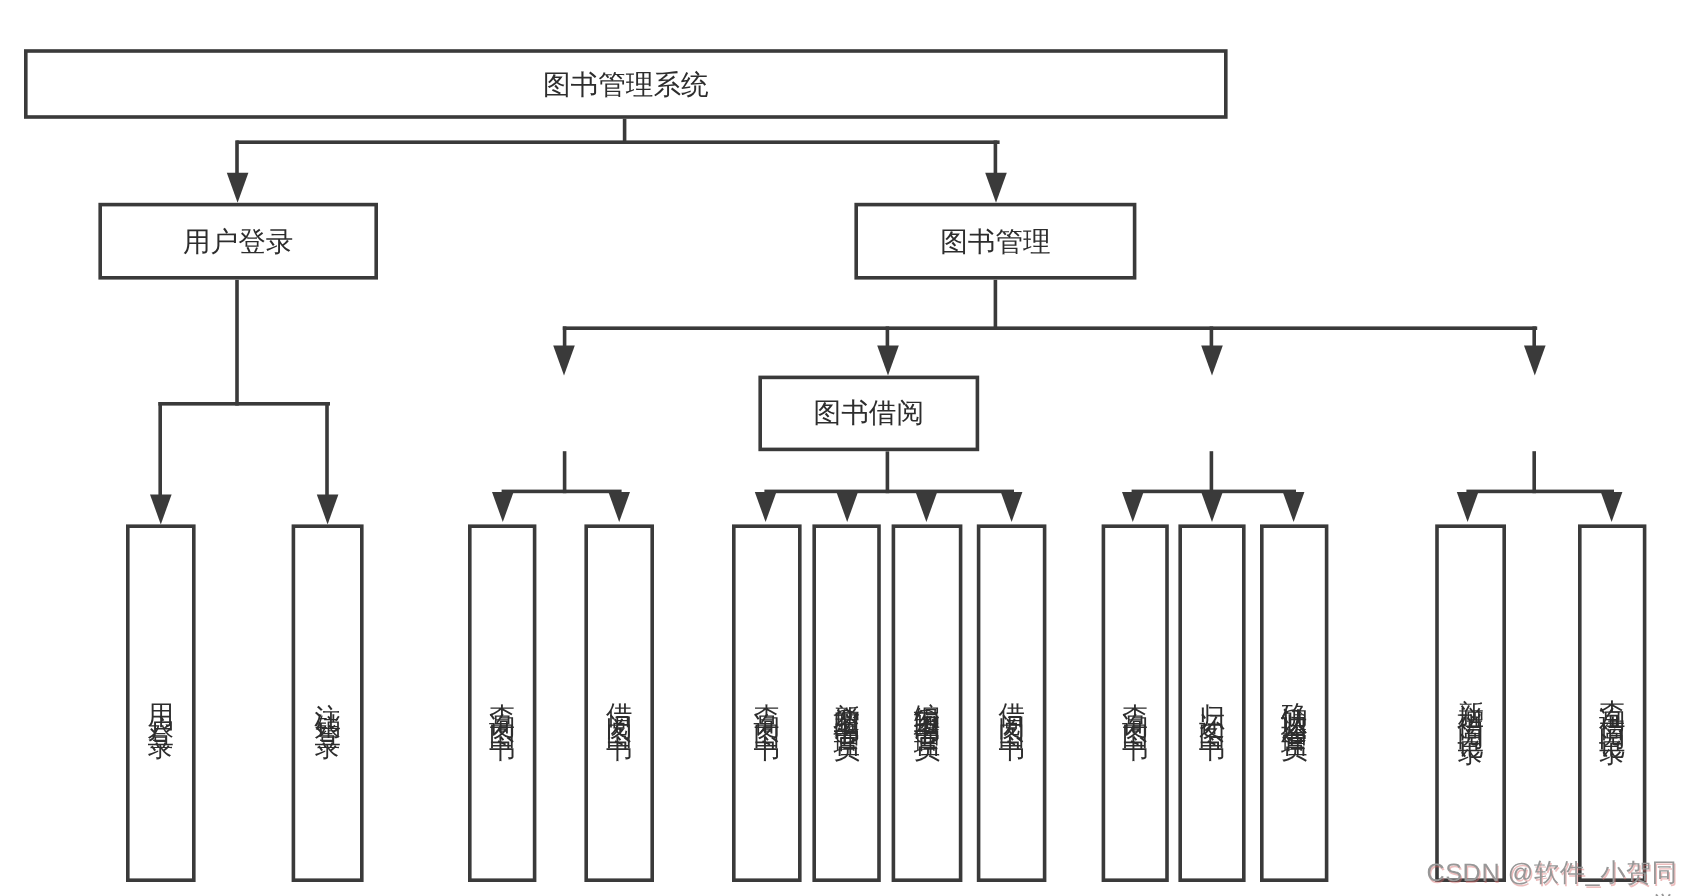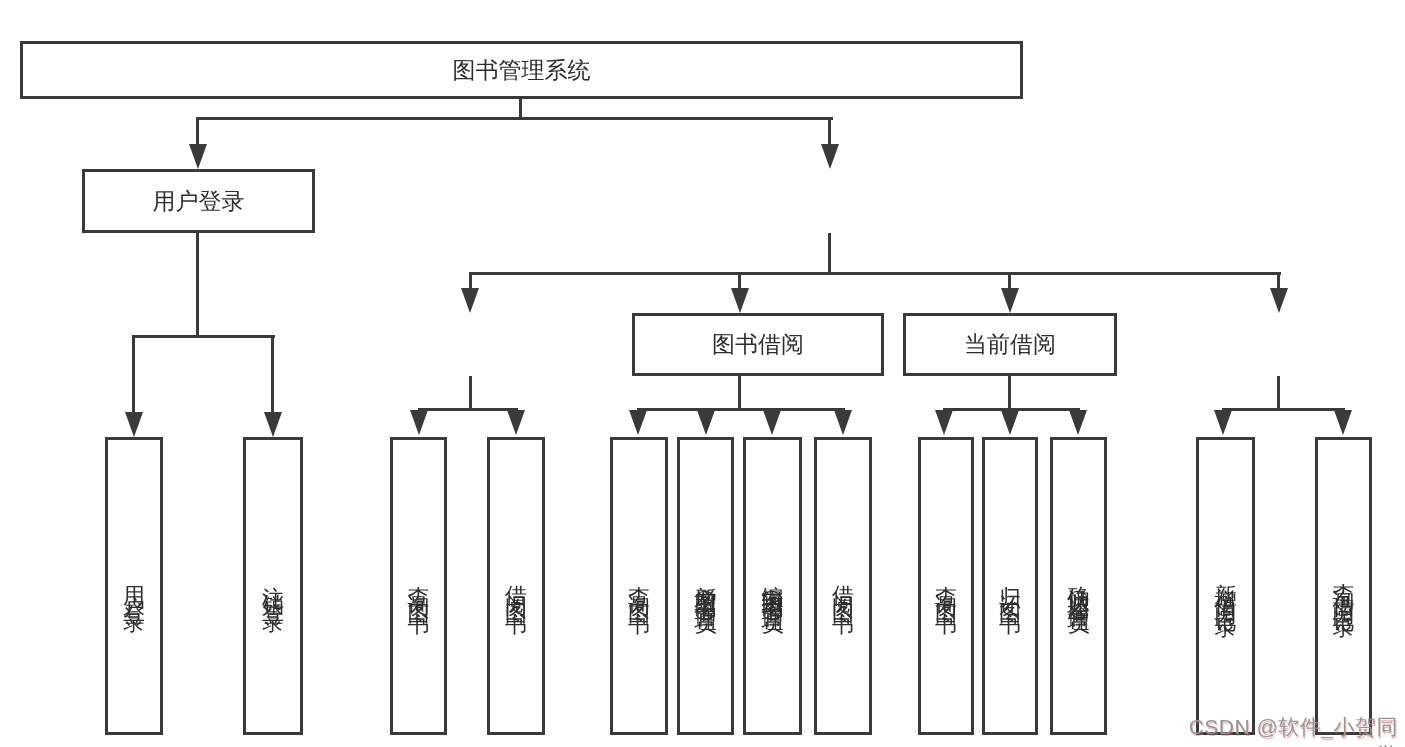--- a/index.html
+++ b/index.html
@@ -103,6 +103,7 @@
   <div class="hbox" style="left:20px;top:13px;width:1003px;height:58px;margin-top:28px;">图书管理系统</div>
 
   <div class="hbox" style="left:82px;top:169px;width:233px;height:64px;">用户登录</div>
+  <div class="hbox" style="left:712px;top:169px;width:235px;height:64px;">图书管理</div>
 
   <div class="hbox" style="left:632px;top:313px;width:252px;height:63px;">图书借阅</div>
   <div class="hbox" style="left:903px;top:313px;width:214px;height:63px;">当前借阅</div>

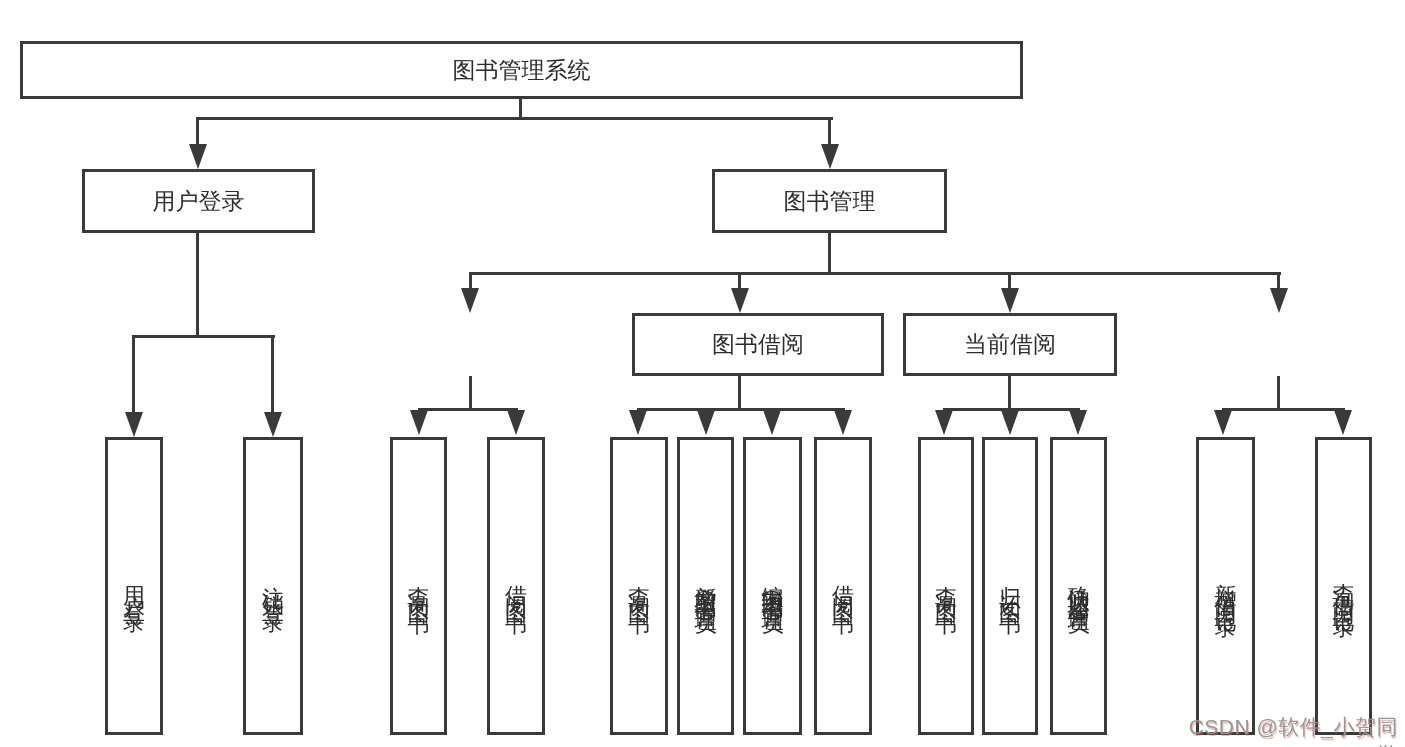--- a/index.html
+++ b/index.html
@@ -105,7 +105,7 @@
   <div class="hbox" style="left:82px;top:169px;width:233px;height:64px;">用户登录</div>
   <div class="hbox" style="left:712px;top:169px;width:235px;height:64px;">图书管理</div>
 
-  <div class="hbox" style="left:632px;top:313px;width:252px;height:63px;">图书借阅</div>
+  <div class="hbox" style="left:632px;top:313px;width:184px;height:63px;">图书借阅</div>
   <div class="hbox" style="left:903px;top:313px;width:214px;height:63px;">当前借阅</div>
 
   <div class="vbox" style="left:105px;top:437px;width:58px;height:298px;letter-spacing:9px;">用户登录</div>

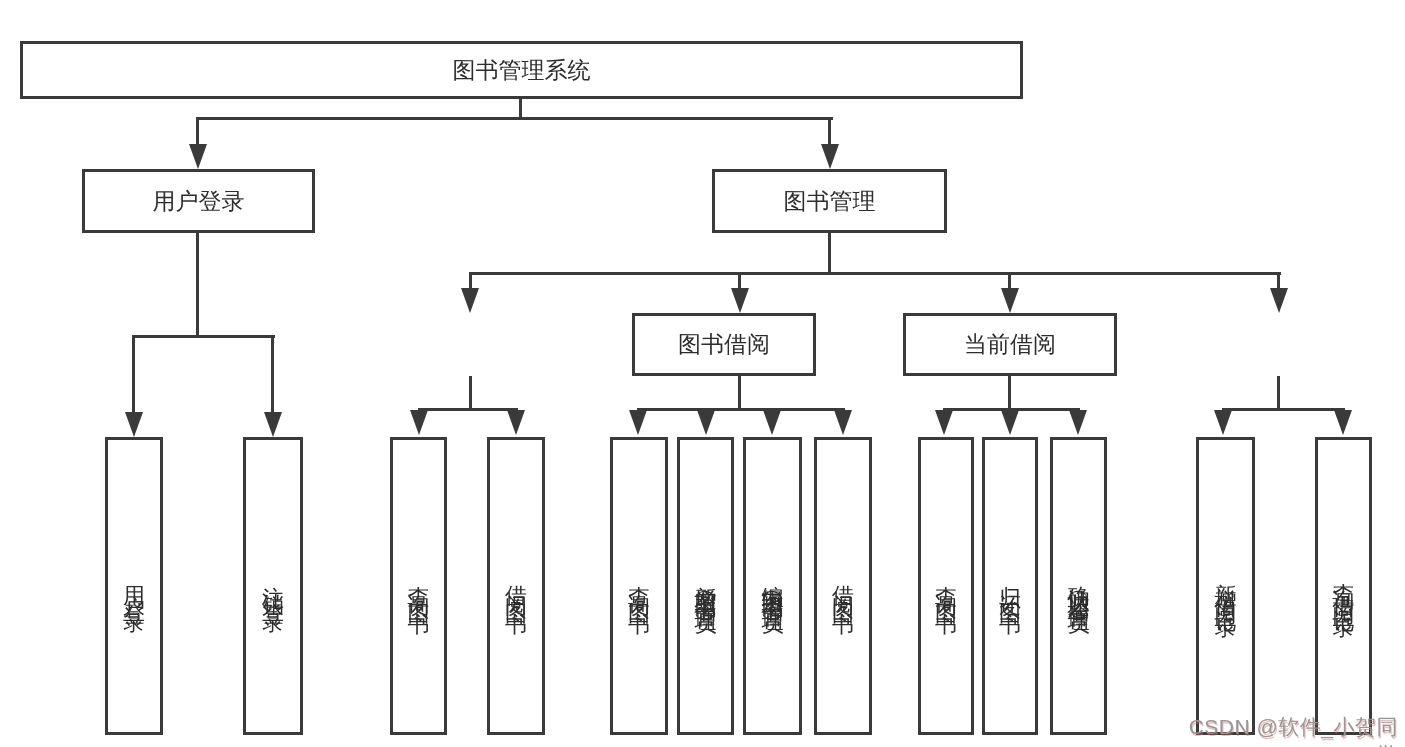--- a/index.html
+++ b/index.html
@@ -106,7 +106,6 @@
   <div class="hbox" style="left:712px;top:169px;width:235px;height:64px;">图书管理</div>
 
   <div class="hbox" style="left:632px;top:313px;width:184px;height:63px;">图书借阅</div>
-  <div class="hbox" style="left:903px;top:313px;width:214px;height:63px;">当前借阅</div>
 
   <div class="vbox" style="left:105px;top:437px;width:58px;height:298px;letter-spacing:9px;">用户登录</div>
   <div class="vbox" style="left:243px;top:437px;width:60px;height:298px;letter-spacing:9px;">注销登录</div>

